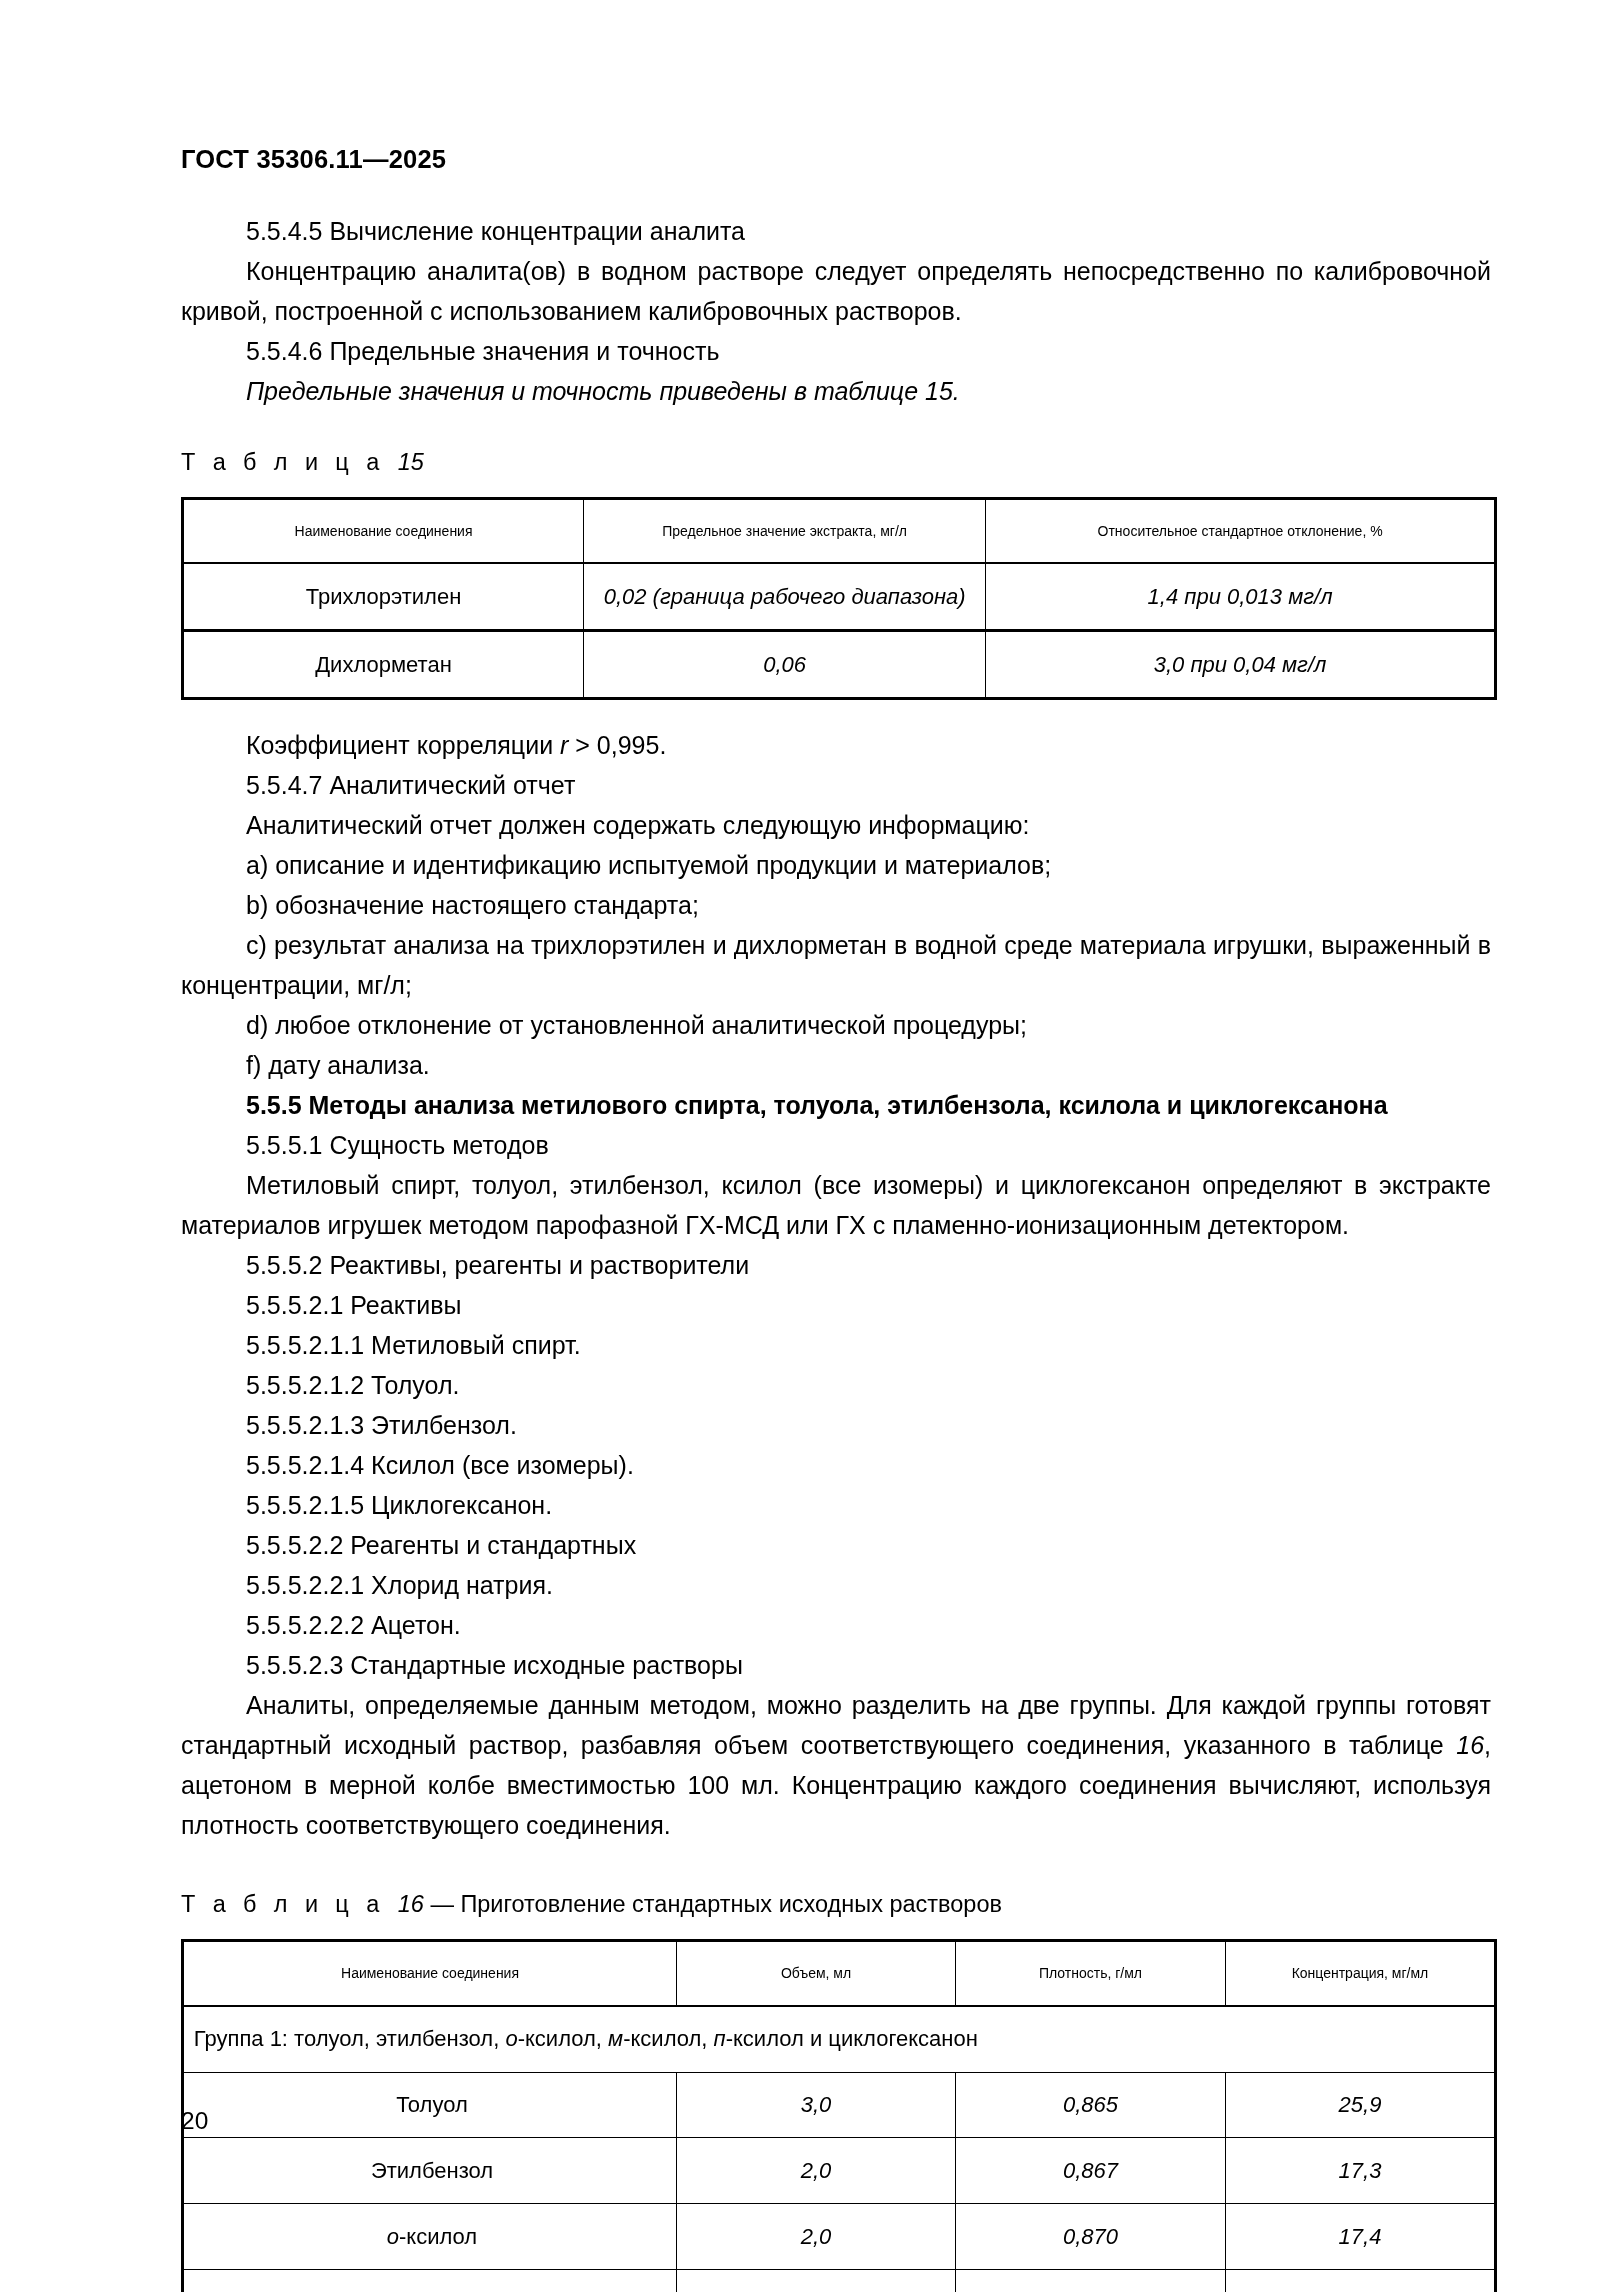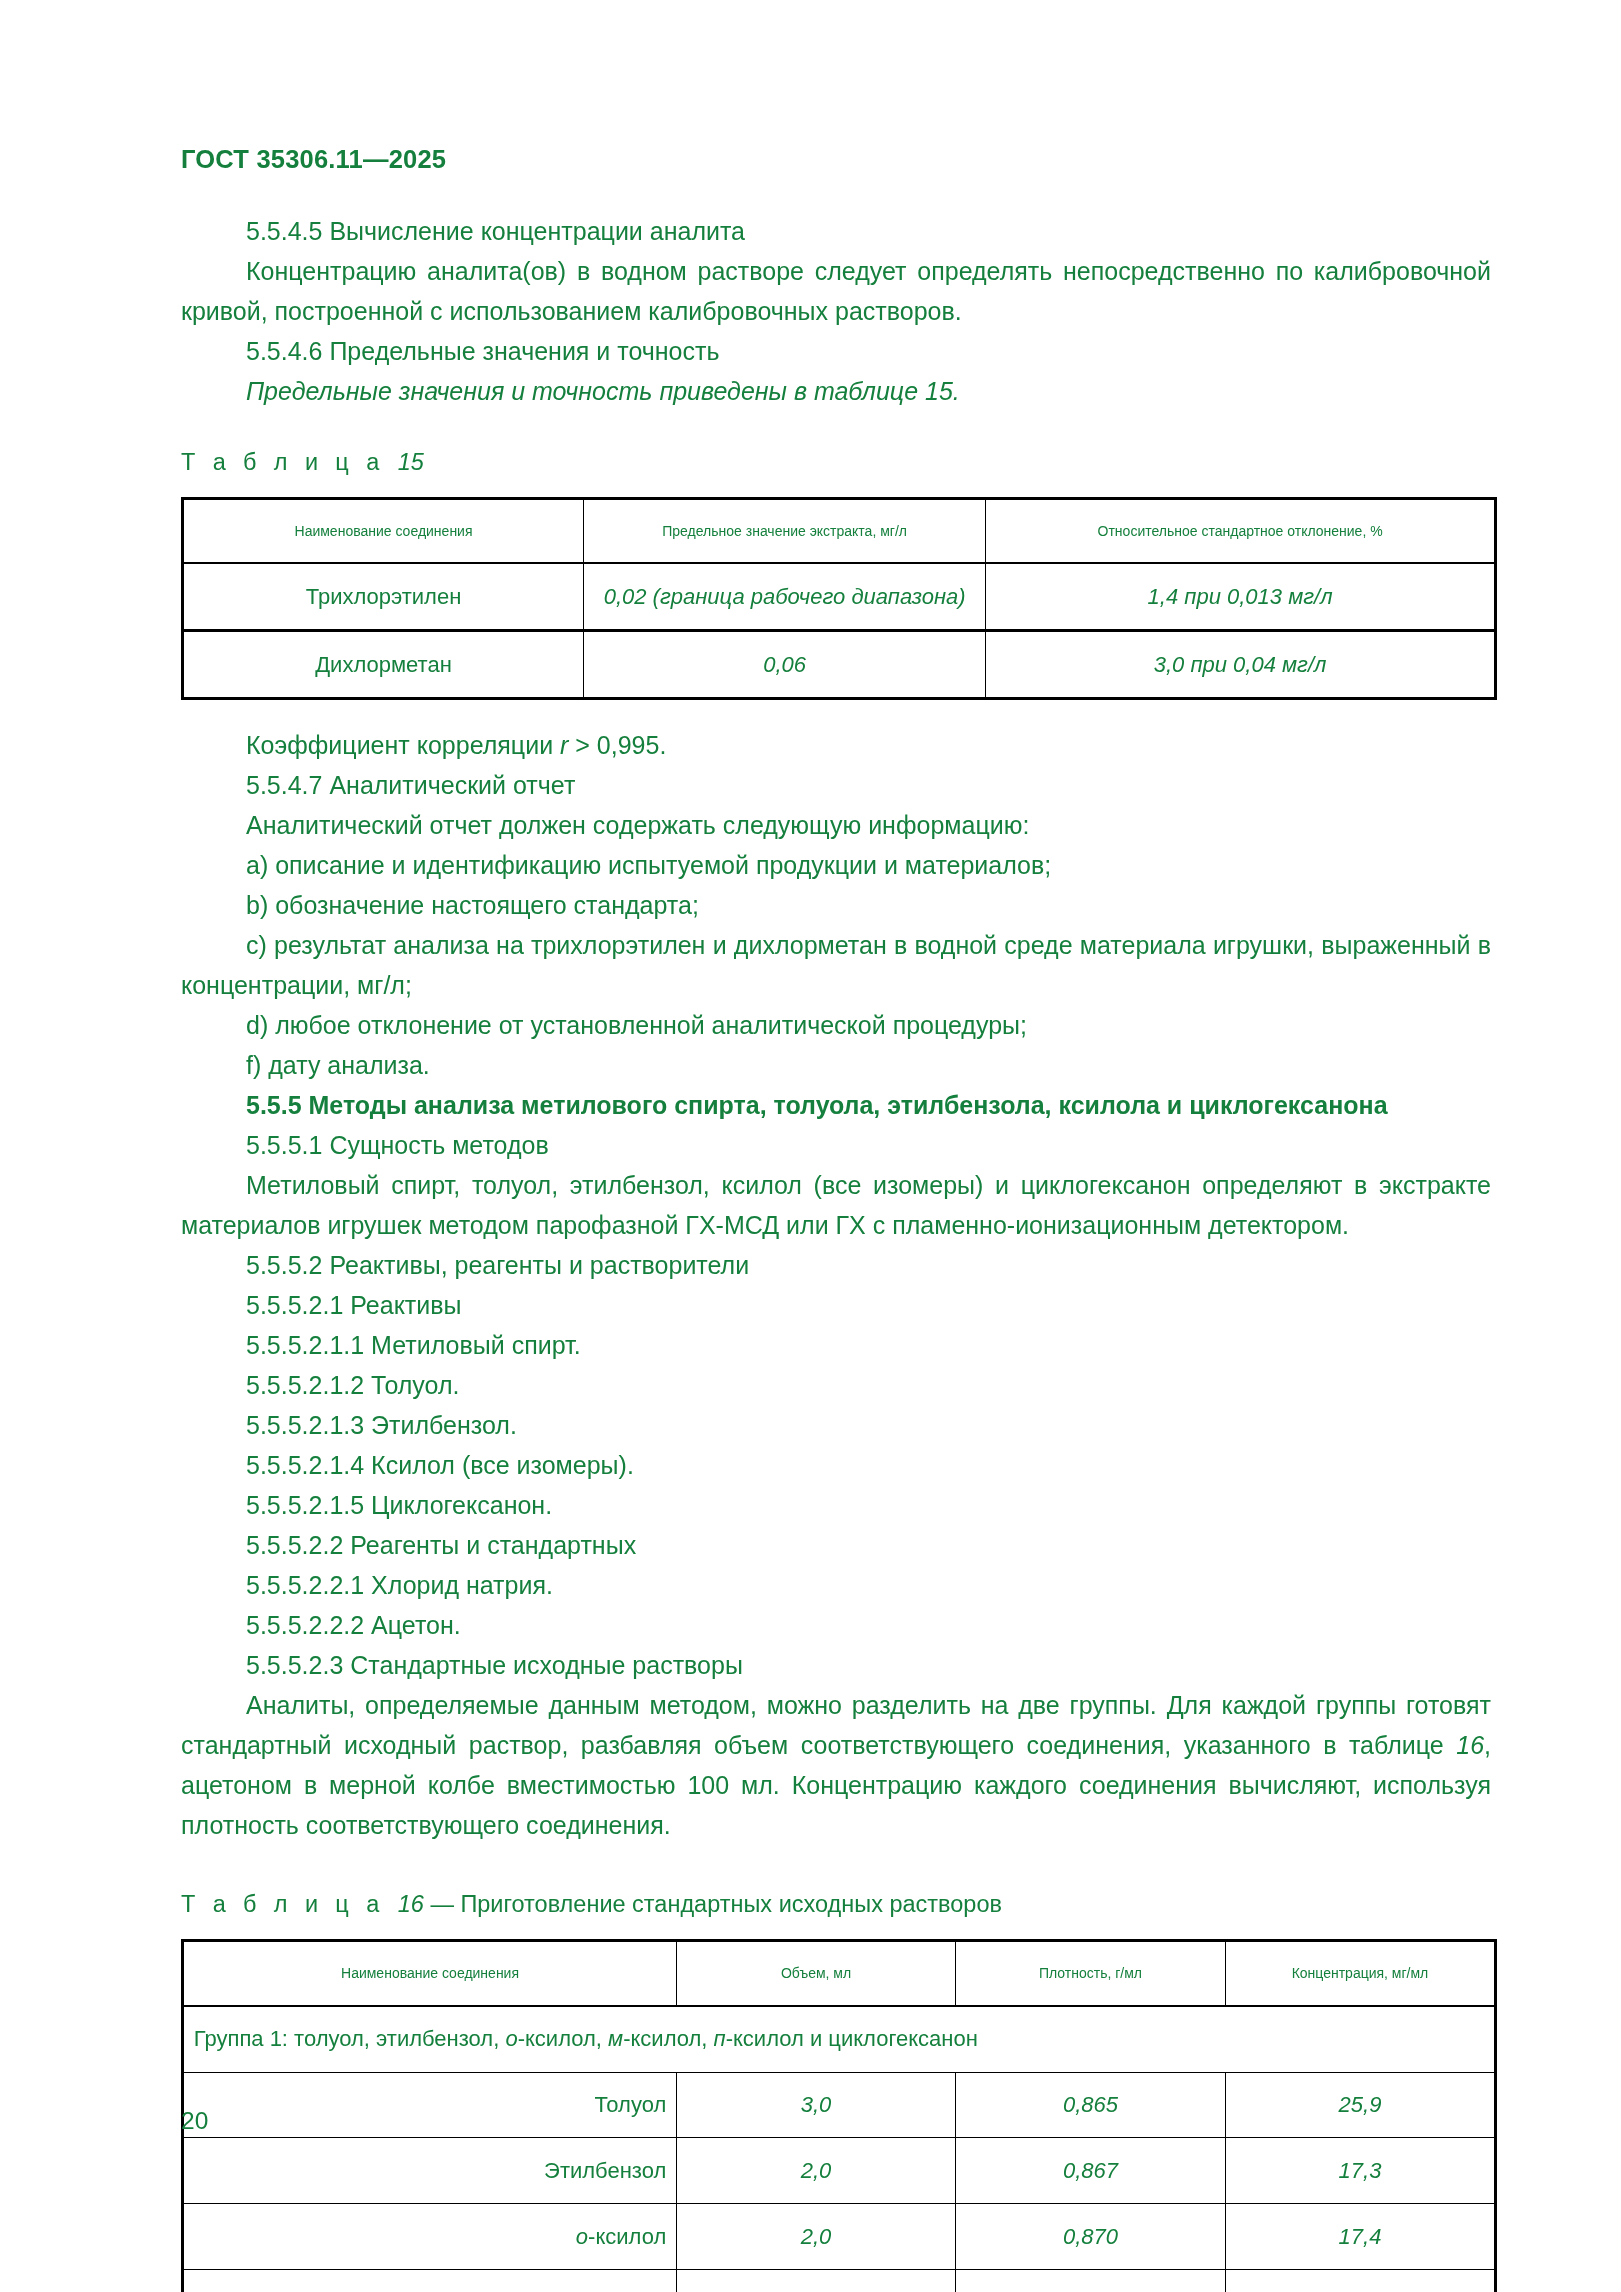--- a/index.html
+++ b/index.html
@@ -13,7 +13,7 @@
     height: 2293px;
     background: #ffffff;
     font-family: "Liberation Sans", sans-serif;
-    color: #15803d;
+    color: #000000;
     overflow: hidden;
     box-sizing: border-box;
   }

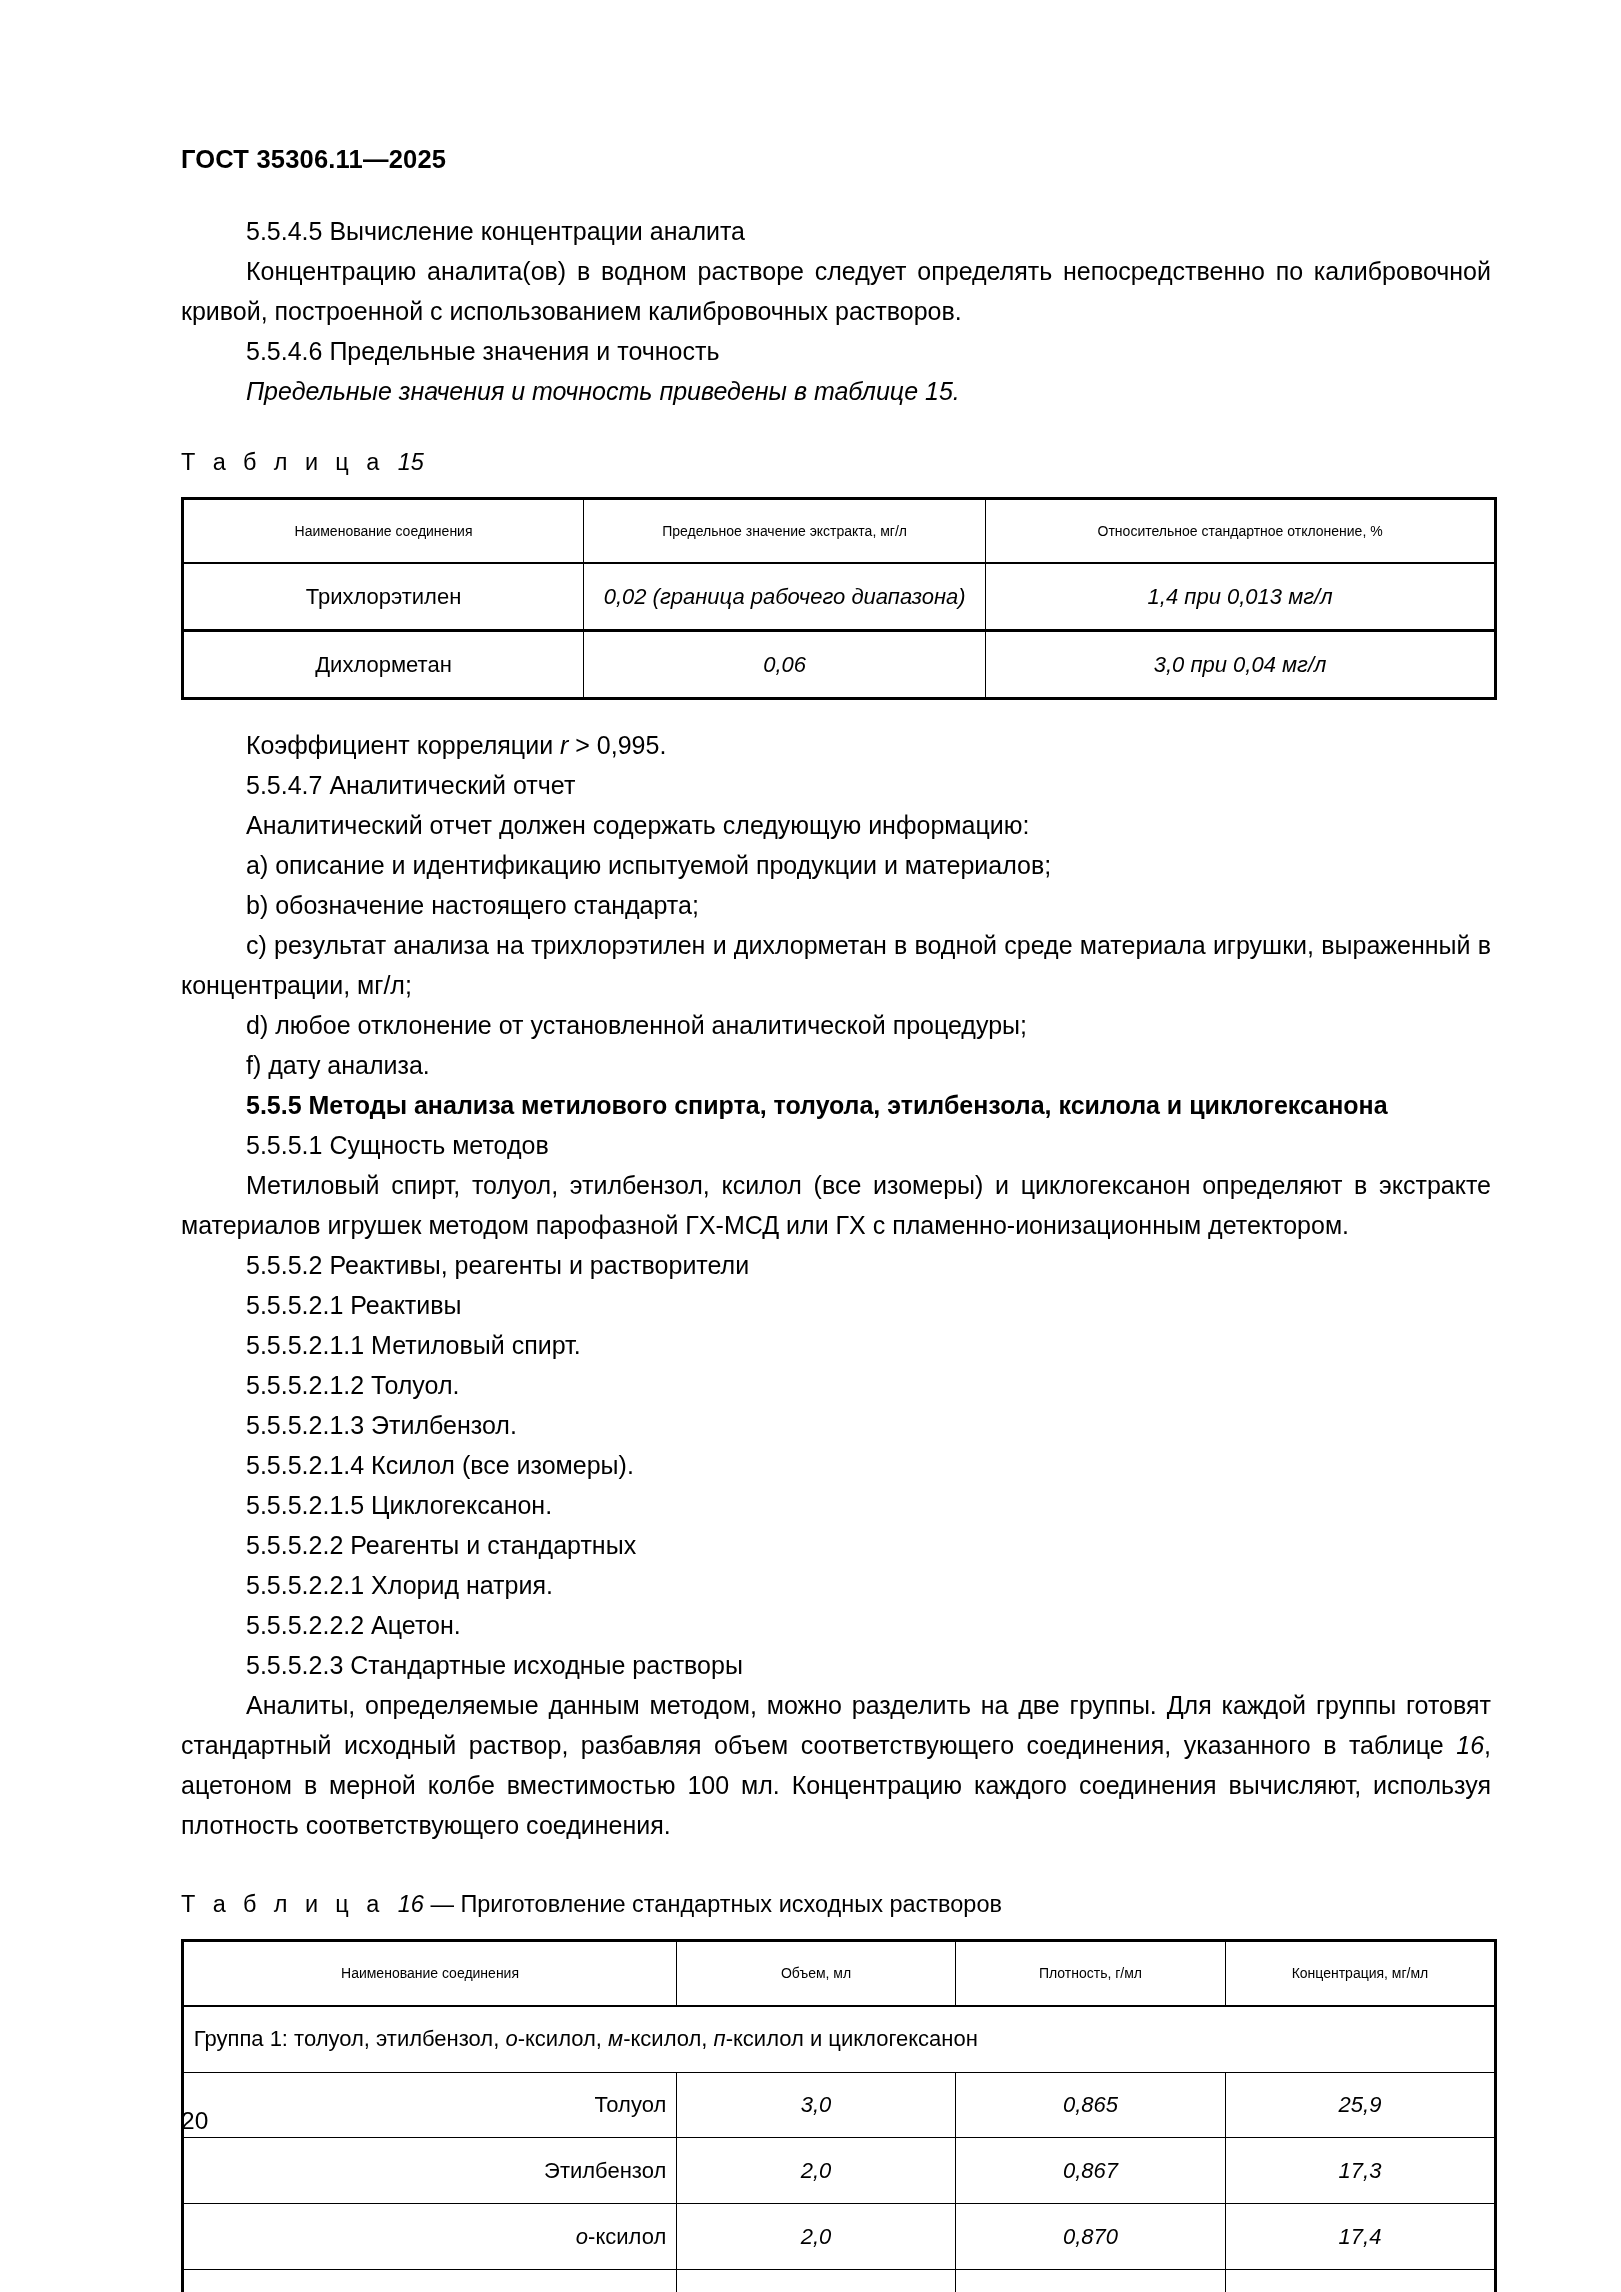--- a/index.html
+++ b/index.html
@@ -89,7 +89,7 @@
     padding: 3.9px 9.8px;
   }
   table.gost td.c { text-align: center; font-style: italic; }
-  table.gost td.l { text-align: right; padding-left: 13.7px; }
+  table.gost td.l { text-align: center; padding-left: 13.7px; }
   table.gost td.ctr-name { text-align: center; }
 
   

